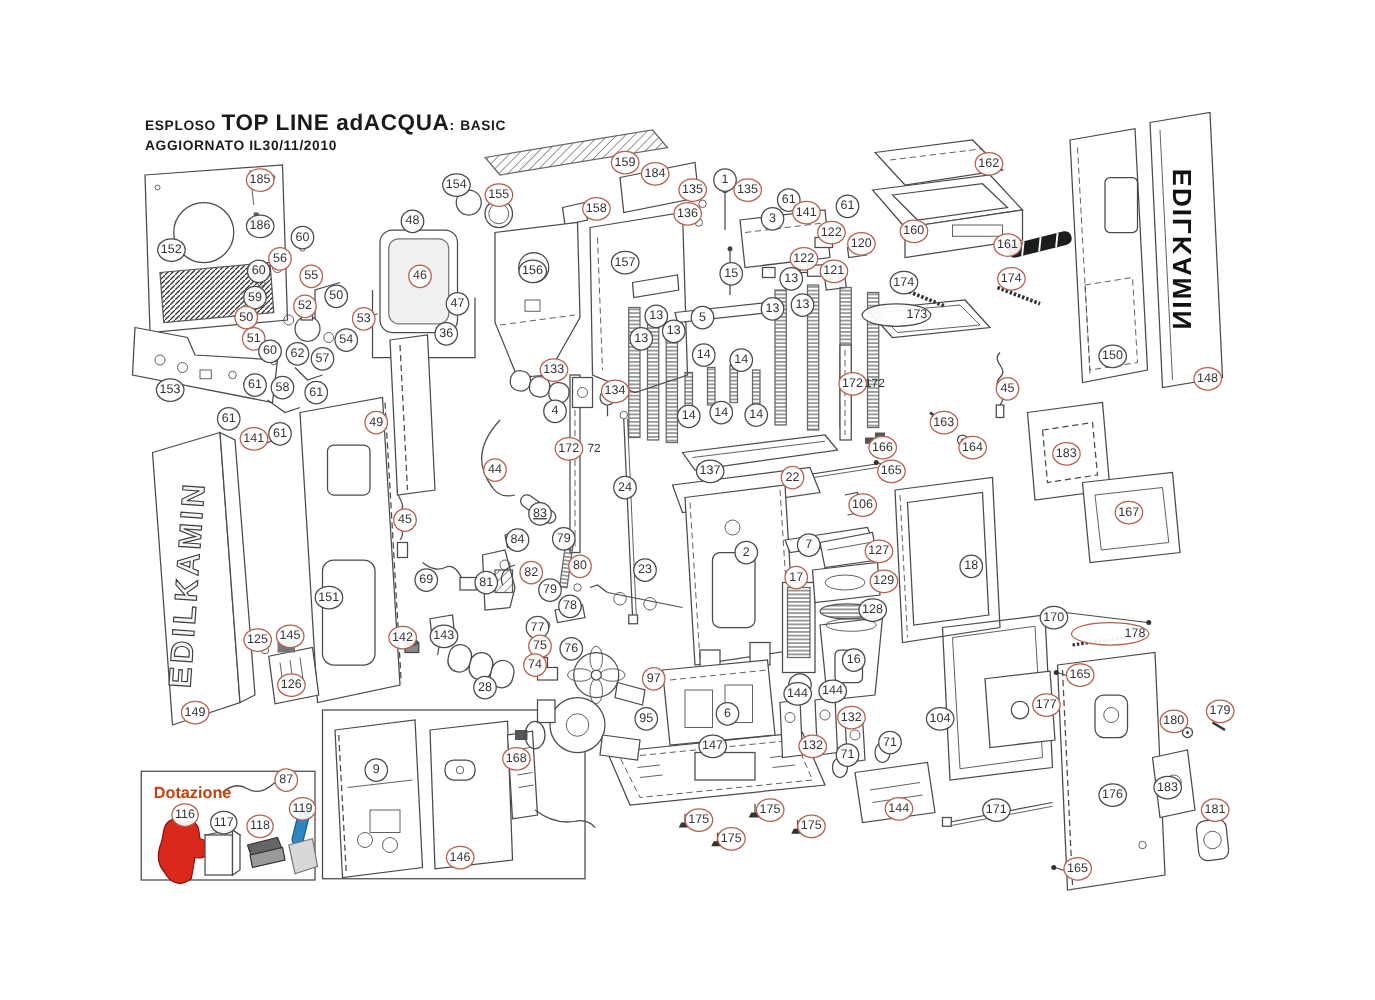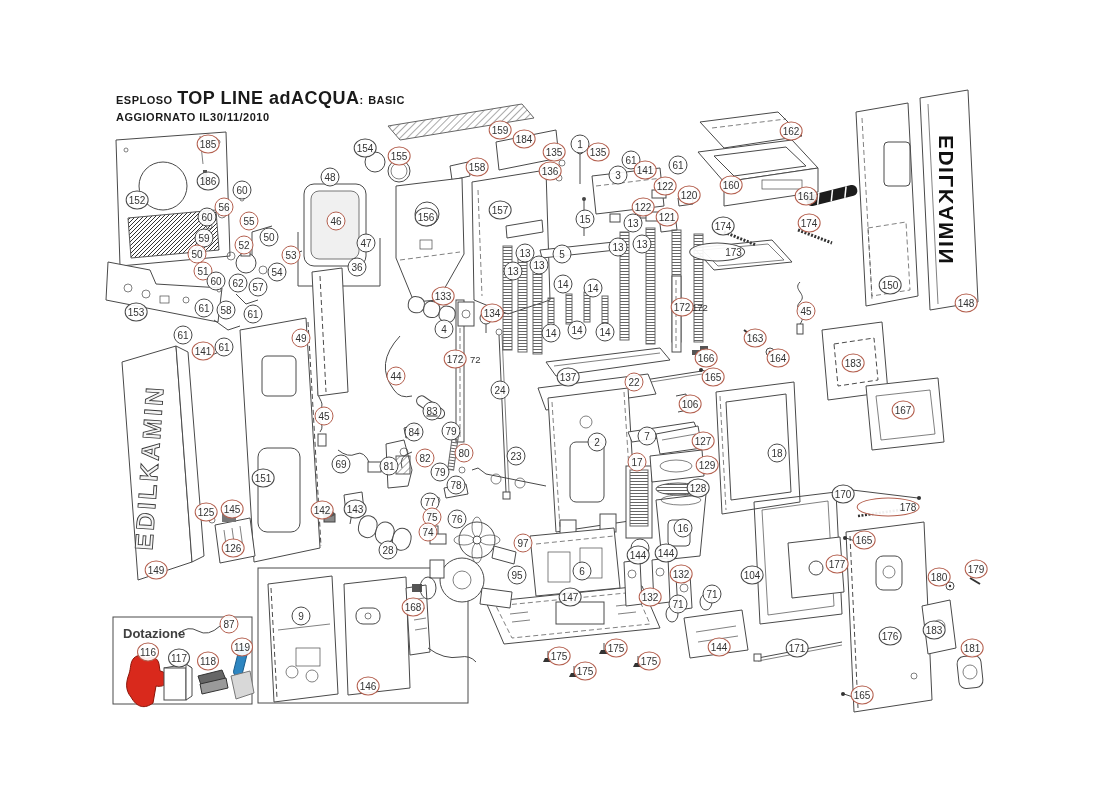--- a/index.html
+++ b/index.html
@@ -676,7 +676,7 @@
 </div>
 
 
-<div style="position:absolute;left:123px;top:626px;font-size:13px;font-weight:bold;color:#404040">Dotazione</div>
+<div style="position:absolute;left:123px;top:626px;font-size:13px;font-weight:bold;color:#c2410c">Dotazione</div>
 
 </div>
 

